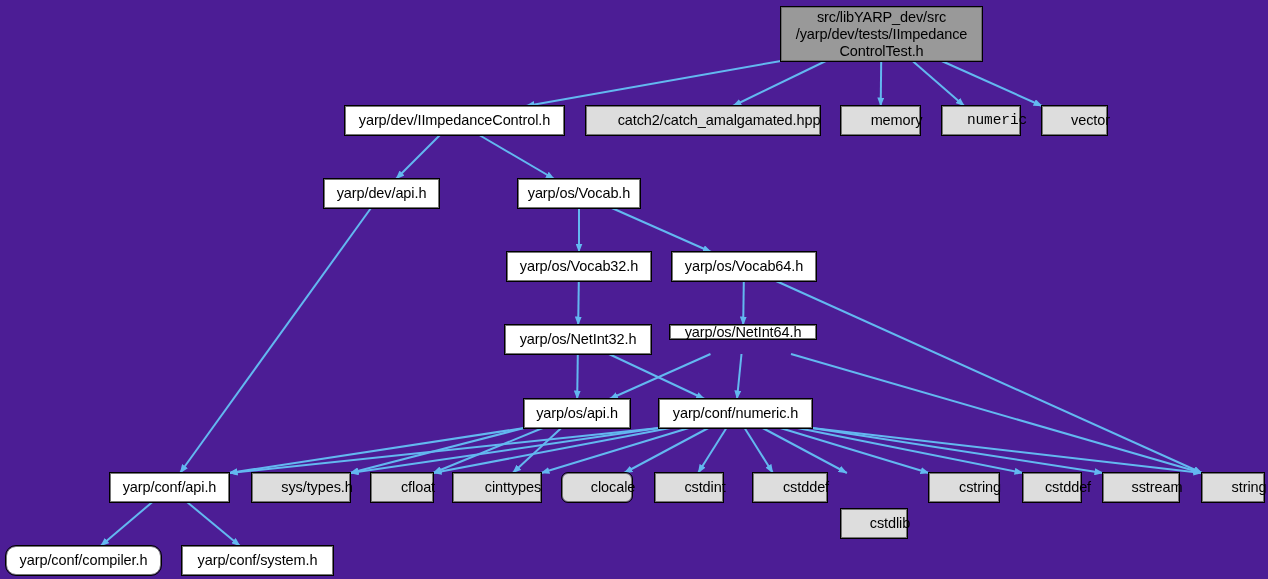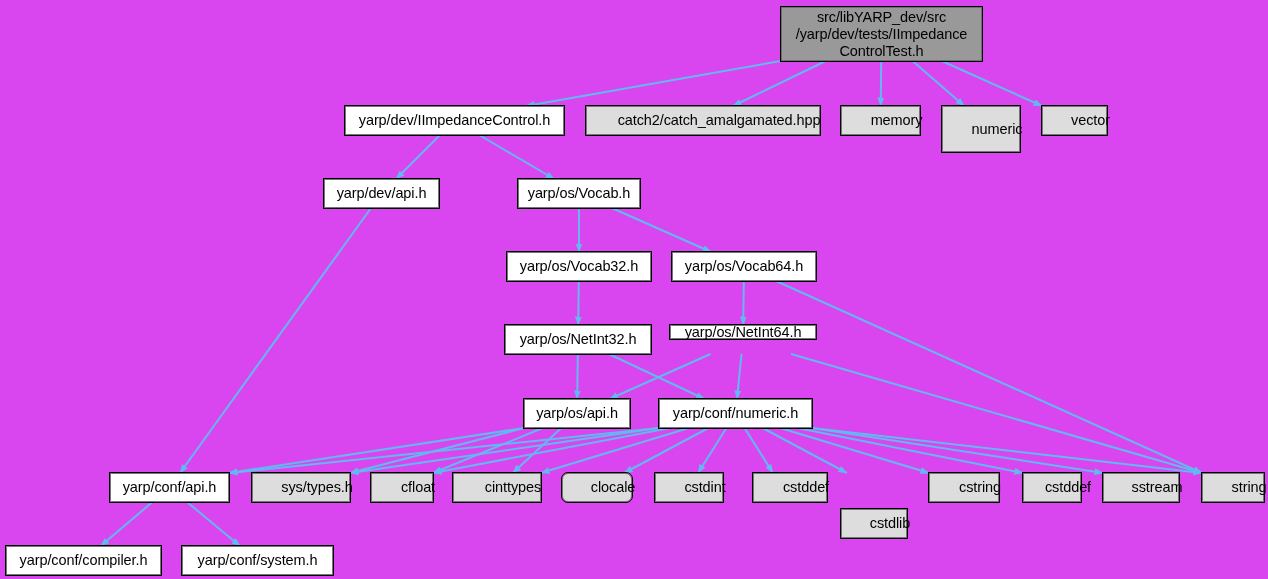--- a/index.html
+++ b/index.html
@@ -11,7 +11,7 @@
     position: relative;
     width: 1268px;
     height: 579px;
-    background: #d946ef;
+    background: #4c1d95;
     overflow: hidden;
     font-family: "Liberation Sans", sans-serif;
   }

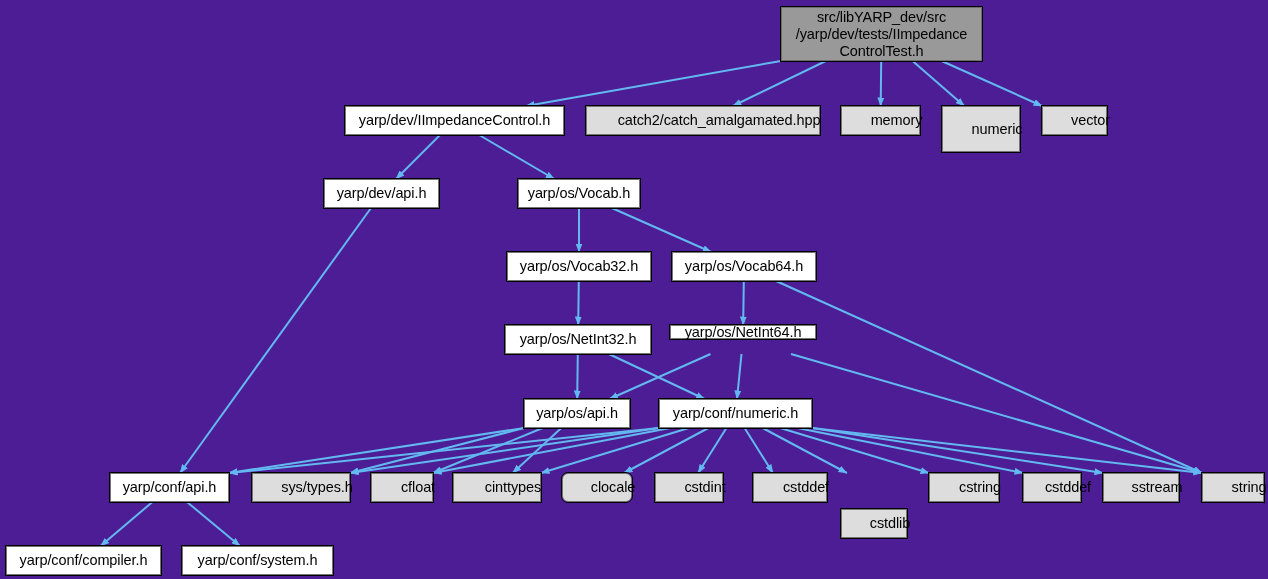--- a/index.html
+++ b/index.html
@@ -99,7 +99,7 @@
       <div class="gnode fill-white" style="left: 345px; top: 106px; width: 219px; height: 29px;">yarp/dev/IImpedanceControl.h</div>
       <div class="gnode fill-gray" style="left: 586px; top: 106px; width: 234px; height: 29px;">catch2/catch_amalgamated.hpp</div>
       <div class="gnode fill-gray" style="left: 841px; top: 106px; width: 79px; height: 29px;">memory</div>
-      <div class="gnode fill-gray" style="left: 942px; top: 106px; width: 78px; height: 46px;">numeric</div>
+      <div class="gnode fill-gray" style="left: 942px; top: 106px; width: 78px; height: 29px; font-family: Liberation Mono, monospace;">numeric</div>
       <div class="gnode fill-gray" style="left: 1042px; top: 106px; width: 65px; height: 29px;">vector</div>
       <div class="gnode fill-white" style="left: 324px; top: 179px; width: 115px; height: 29px;">yarp/dev/api.h</div>
       <div class="gnode fill-white" style="left: 518px; top: 179px; width: 122px; height: 29px;">yarp/os/Vocab.h</div>

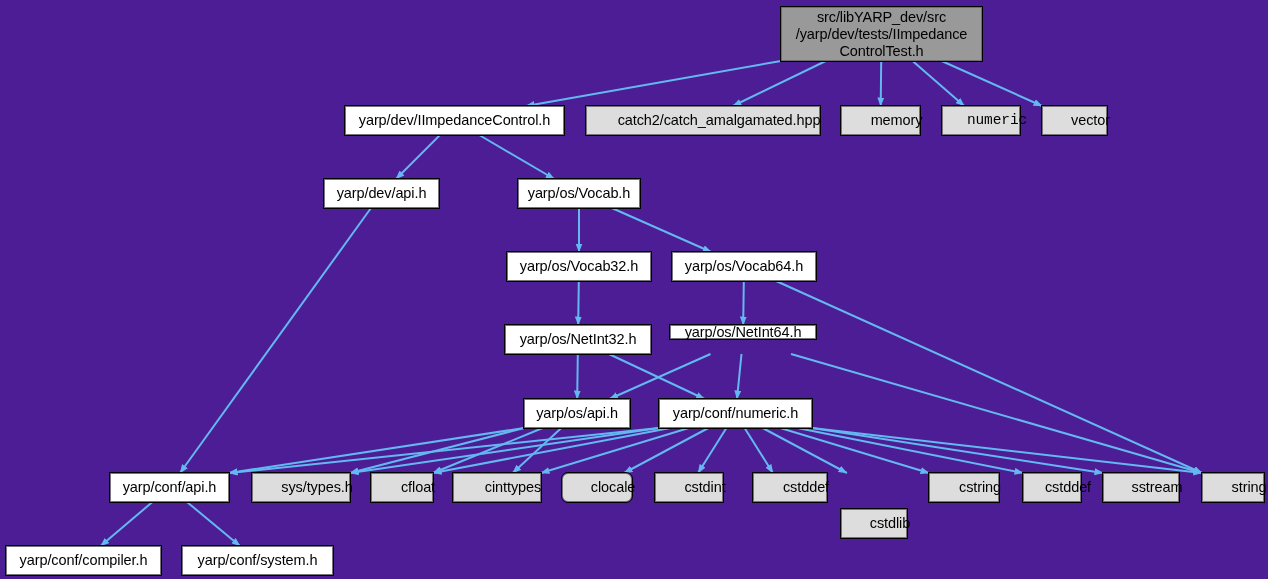--- a/index.html
+++ b/index.html
@@ -121,7 +121,7 @@
       <div class="gnode fill-gray" style="left: 1023px; top: 473px; width: 58px; height: 29px;">cstddef</div>
       <div class="gnode fill-gray" style="left: 1103px; top: 473px; width: 76px; height: 29px;">sstream</div>
       <div class="gnode fill-gray" style="left: 1202px; top: 473px; width: 62px; height: 29px;">string</div>
-      <div class="gnode fill-white" style="left: 6px; top: 546px; width: 155px; height: 29px;">yarp/conf/compiler.h</div>
+      <div class="gnode fill-white" style="left: 6px; top: 546px; width: 155px; height: 29px; border-radius: 10px;">yarp/conf/compiler.h</div>
       <div class="gnode fill-white" style="left: 182px; top: 546px; width: 151px; height: 29px;">yarp/conf/system.h</div>
     </div>
 </div>

